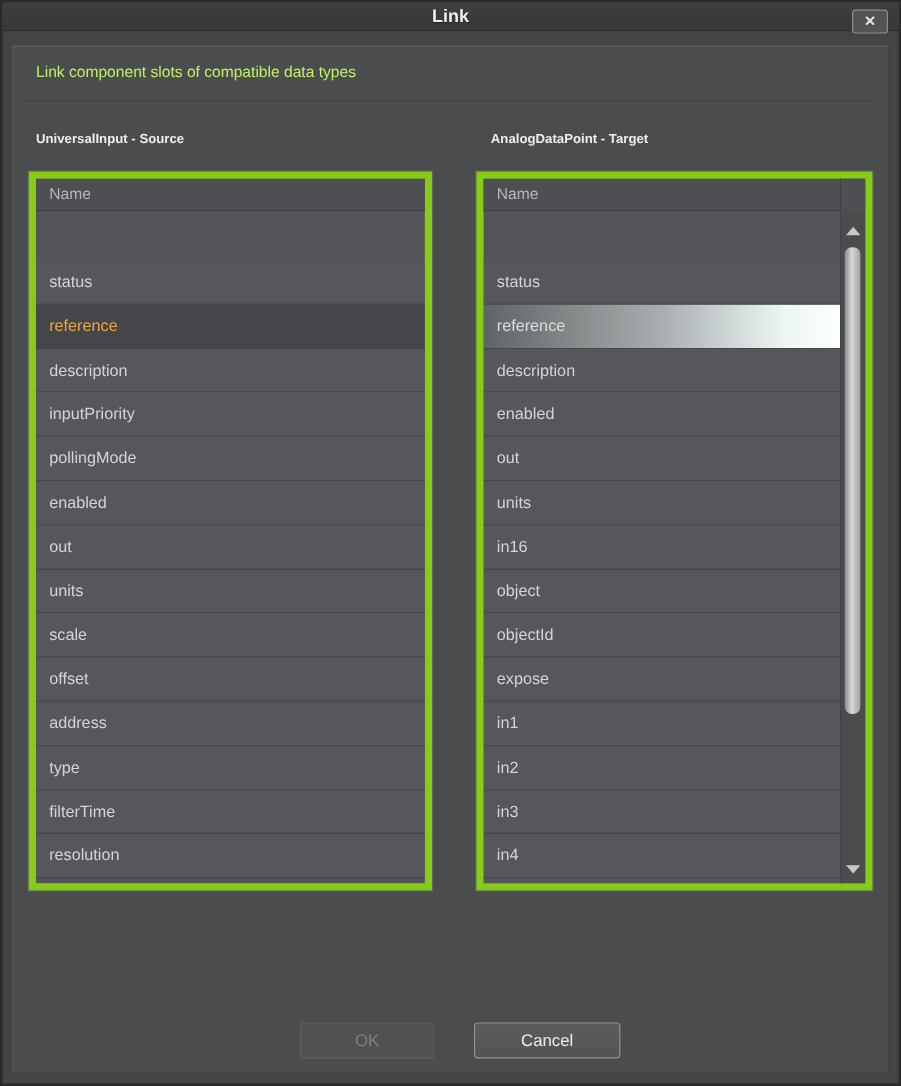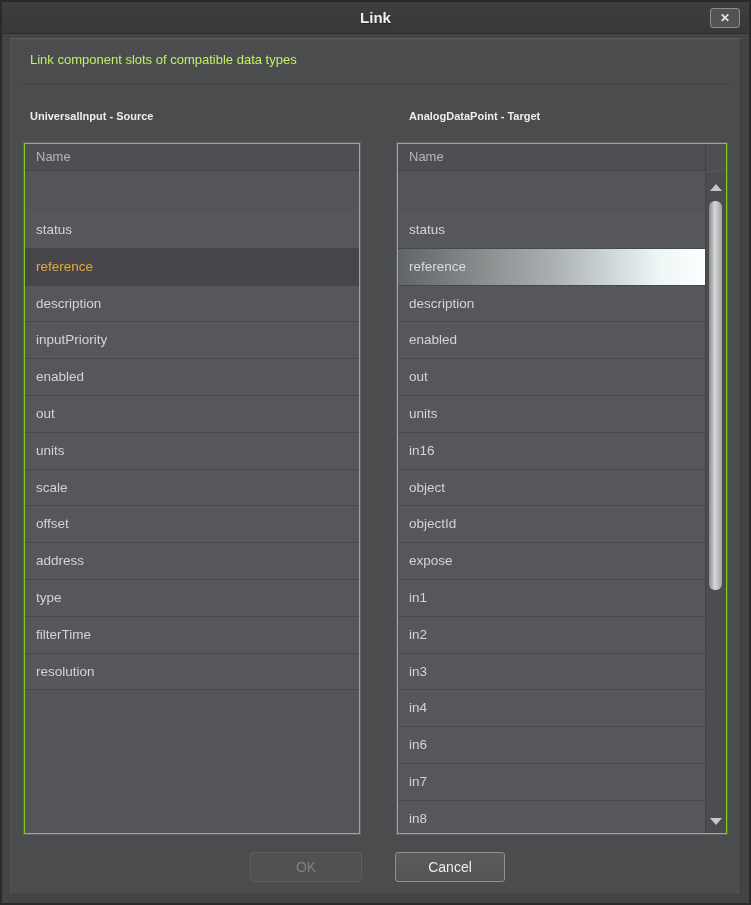--- a/index.html
+++ b/index.html
@@ -13,7 +13,7 @@
   }
   
   .titlebar {
-    position:absolute; top:0; left:0; right:0; height:32px;
+    position:absolute; top:0; left:0; right:0; height:24px;
     background:linear-gradient(#3e3e40,#37383a);
     border-bottom:1px solid #2c2d2f;
     display:flex; align-items:center; justify-content:center;

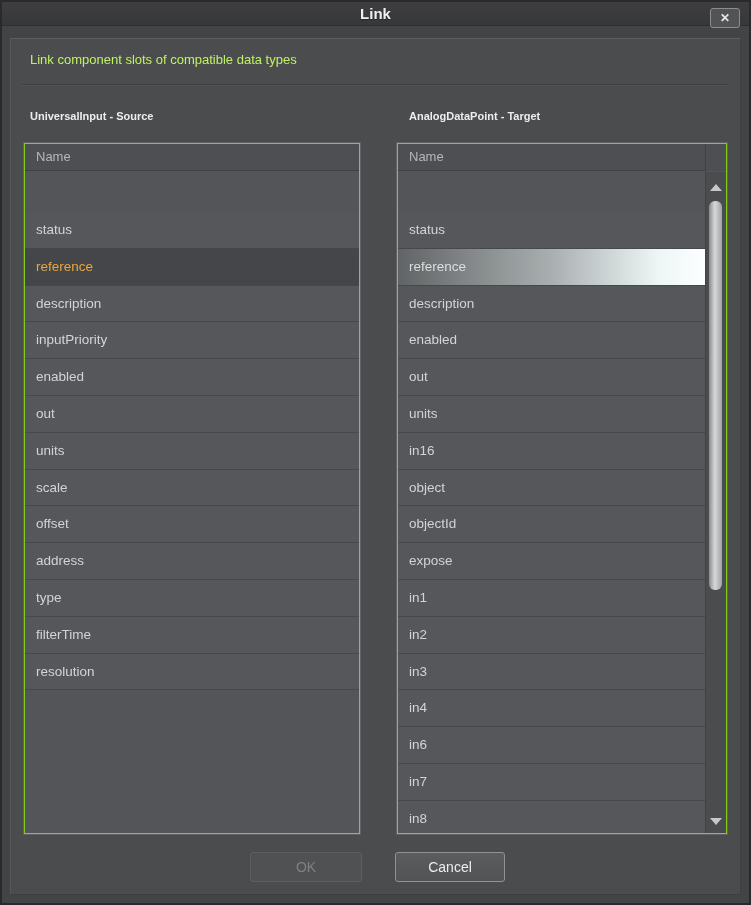--- a/index.html
+++ b/index.html
@@ -52,9 +52,9 @@
   .heading-target { left:398px; }
   
   .listbox {
-    position:absolute; top:104px; height:691px;
+    position:absolute; top:104px; height:599px;
     background:#535558;
-    border:1px solid #84cc16;
+    border:6px solid #84cc16;
     box-shadow:0 0 0 1px #5f6163;
   }
   .listbox-source { left:13px;  width:336px; }

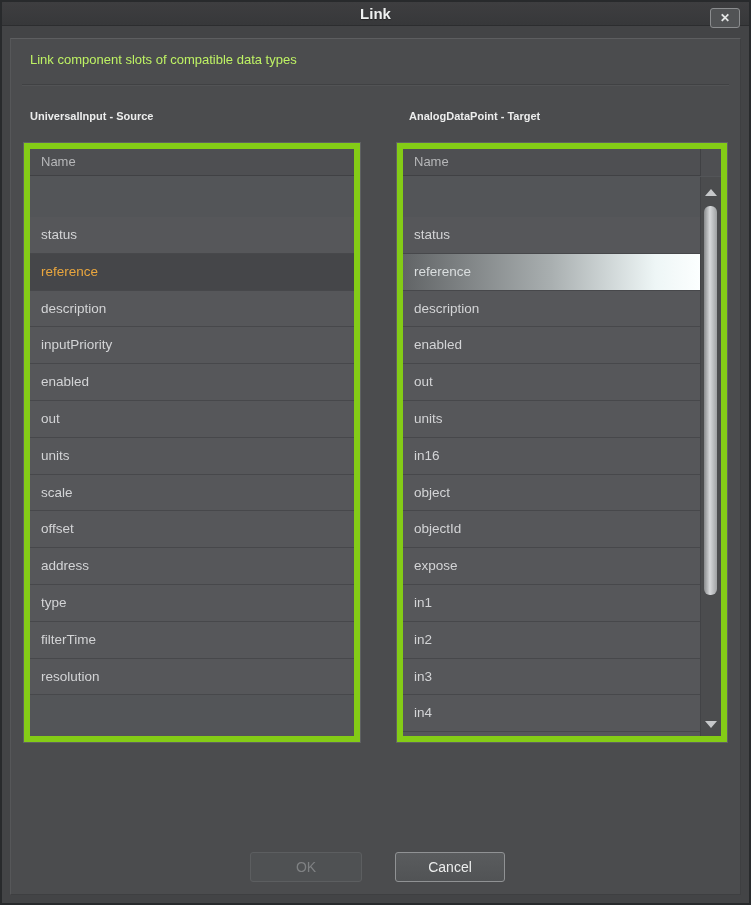--- a/index.html
+++ b/index.html
@@ -146,6 +146,7 @@
           <div class="row sel-source">reference</div>
           <div class="row">description</div>
           <div class="row">inputPriority</div>
+          <div class="row">pollingMode</div>
           <div class="row">enabled</div>
           <div class="row">out</div>
           <div class="row">units</div>

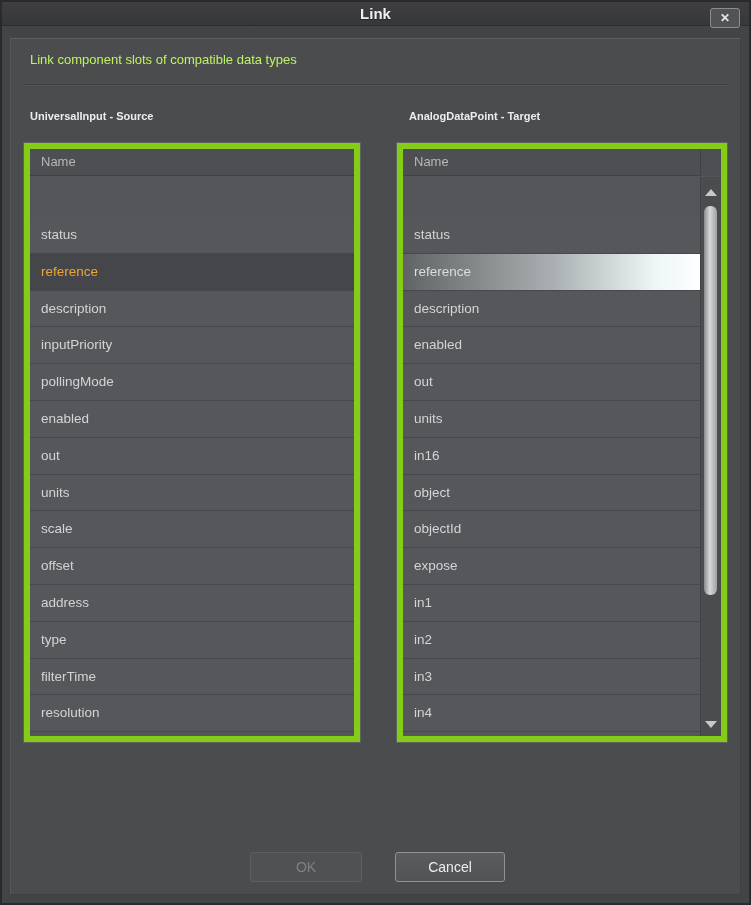--- a/index.html
+++ b/index.html
@@ -112,7 +112,7 @@
     background:#4f5153; border:1px solid #5c5e60; color:#7f8183;
   }
   .btn-cancel {
-    left:384px; width:110px;
+    left:384px; width:122px;
     background:linear-gradient(#5a5c5e,#515355);
     border:1px solid #909294; color:#eceded; cursor:pointer;
   }

